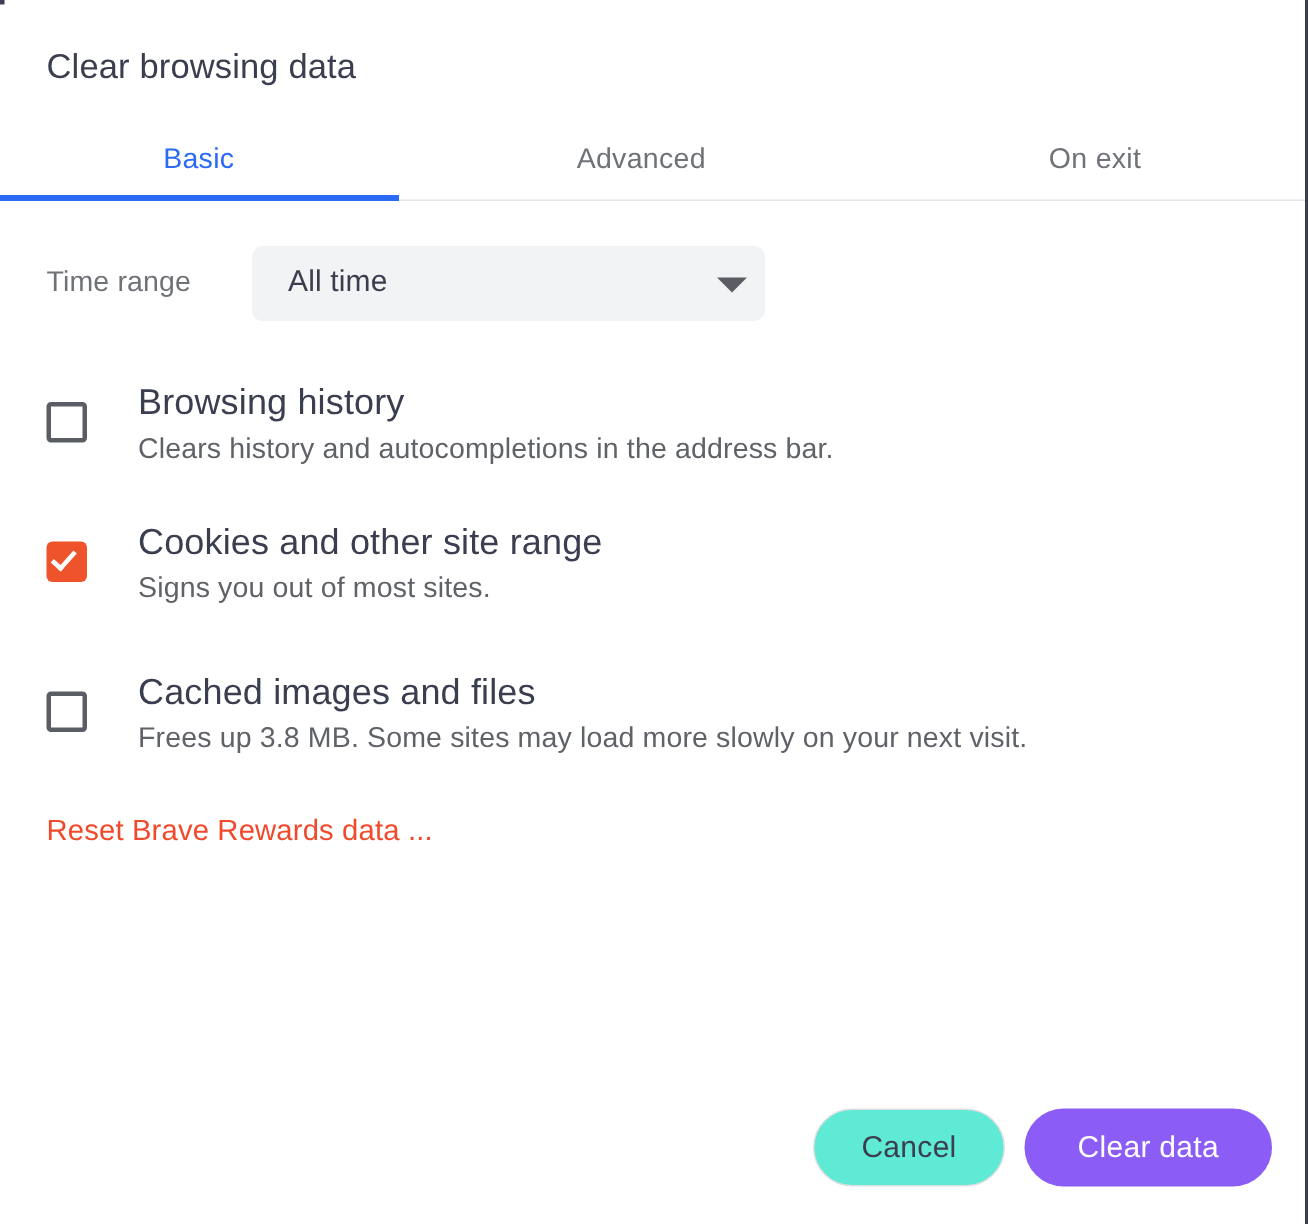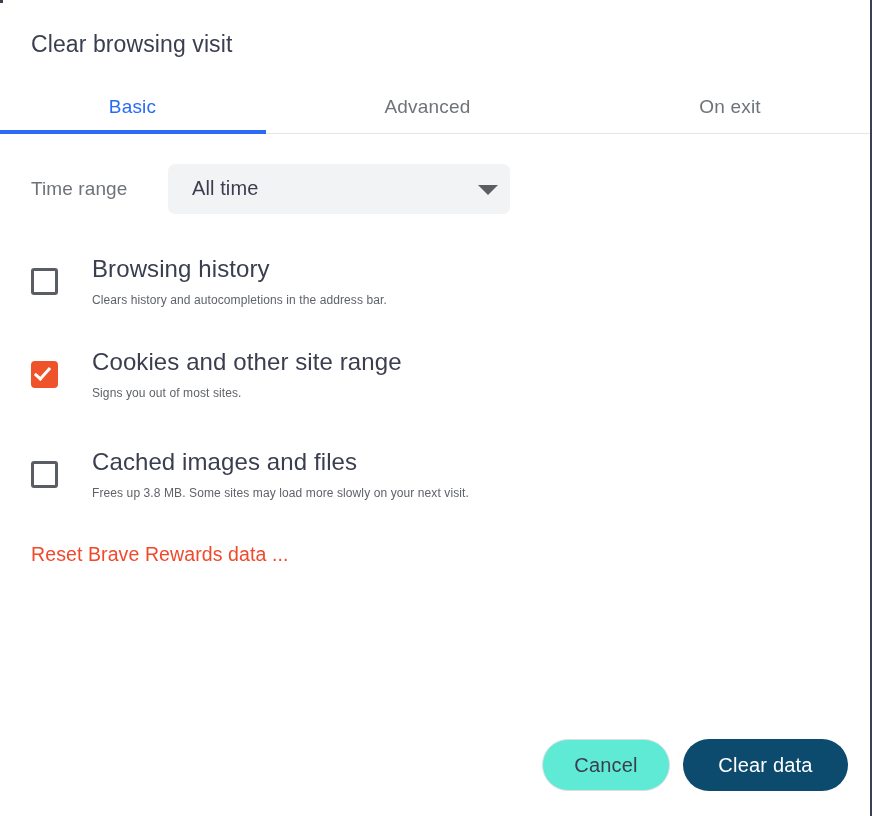--- a/index.html
+++ b/index.html
@@ -253,7 +253,7 @@
 
   <div class="corner-mark"></div>
 
-  <div id="dialog-title">Clear browsing visit</div>
+  <div id="dialog-title">Clear browsing data</div>
 
   <div class="tabstrip">
     <div class="tab tab-advanced">Advanced</div>

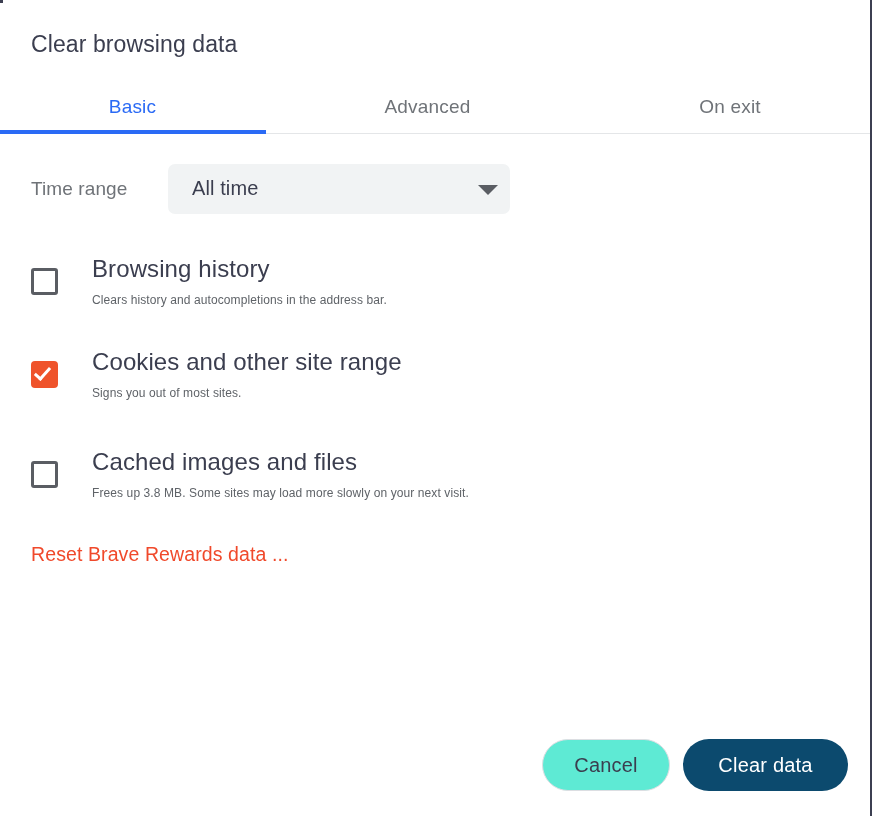--- a/index.html
+++ b/index.html
@@ -189,7 +189,7 @@
     position: absolute;
     left: 92px;
     top: 32px;
-    font-size: 12px;
+    font-size: 19px;
     line-height: 26px;
     color: #5f6368;
     letter-spacing: 0.1px;

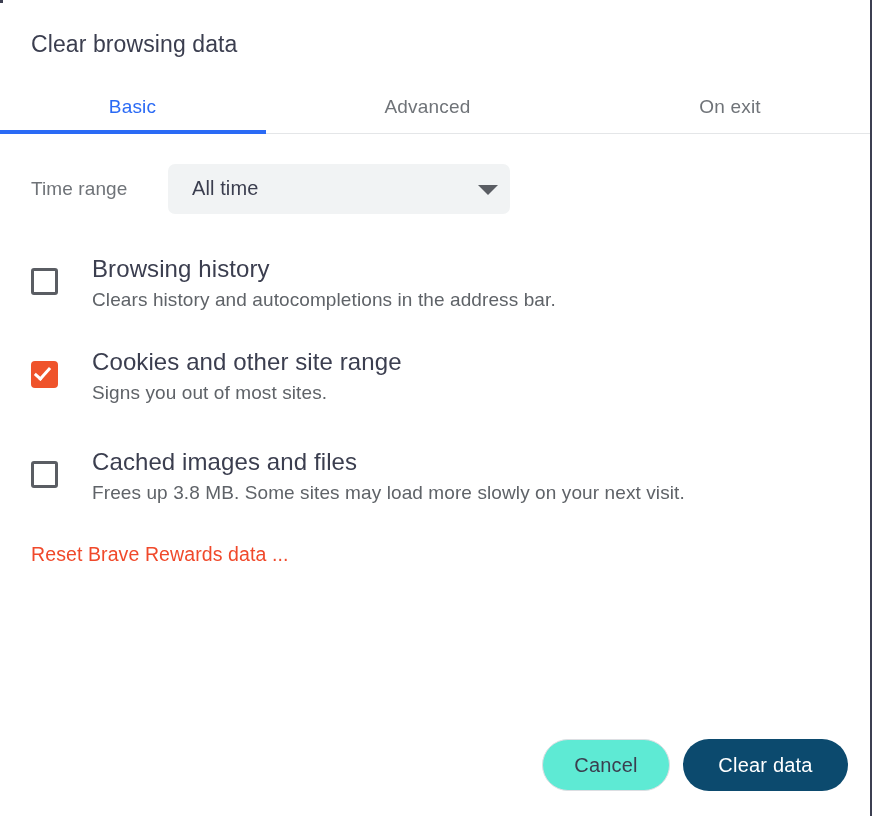--- a/index.html
+++ b/index.html
@@ -241,7 +241,7 @@
   #clear-data-button {
     left: 683px;
     width: 165px;
-    background: #0c4a6e;
+    background: #8b5cf6;
     border: none;
     color: #ffffff;
   }

